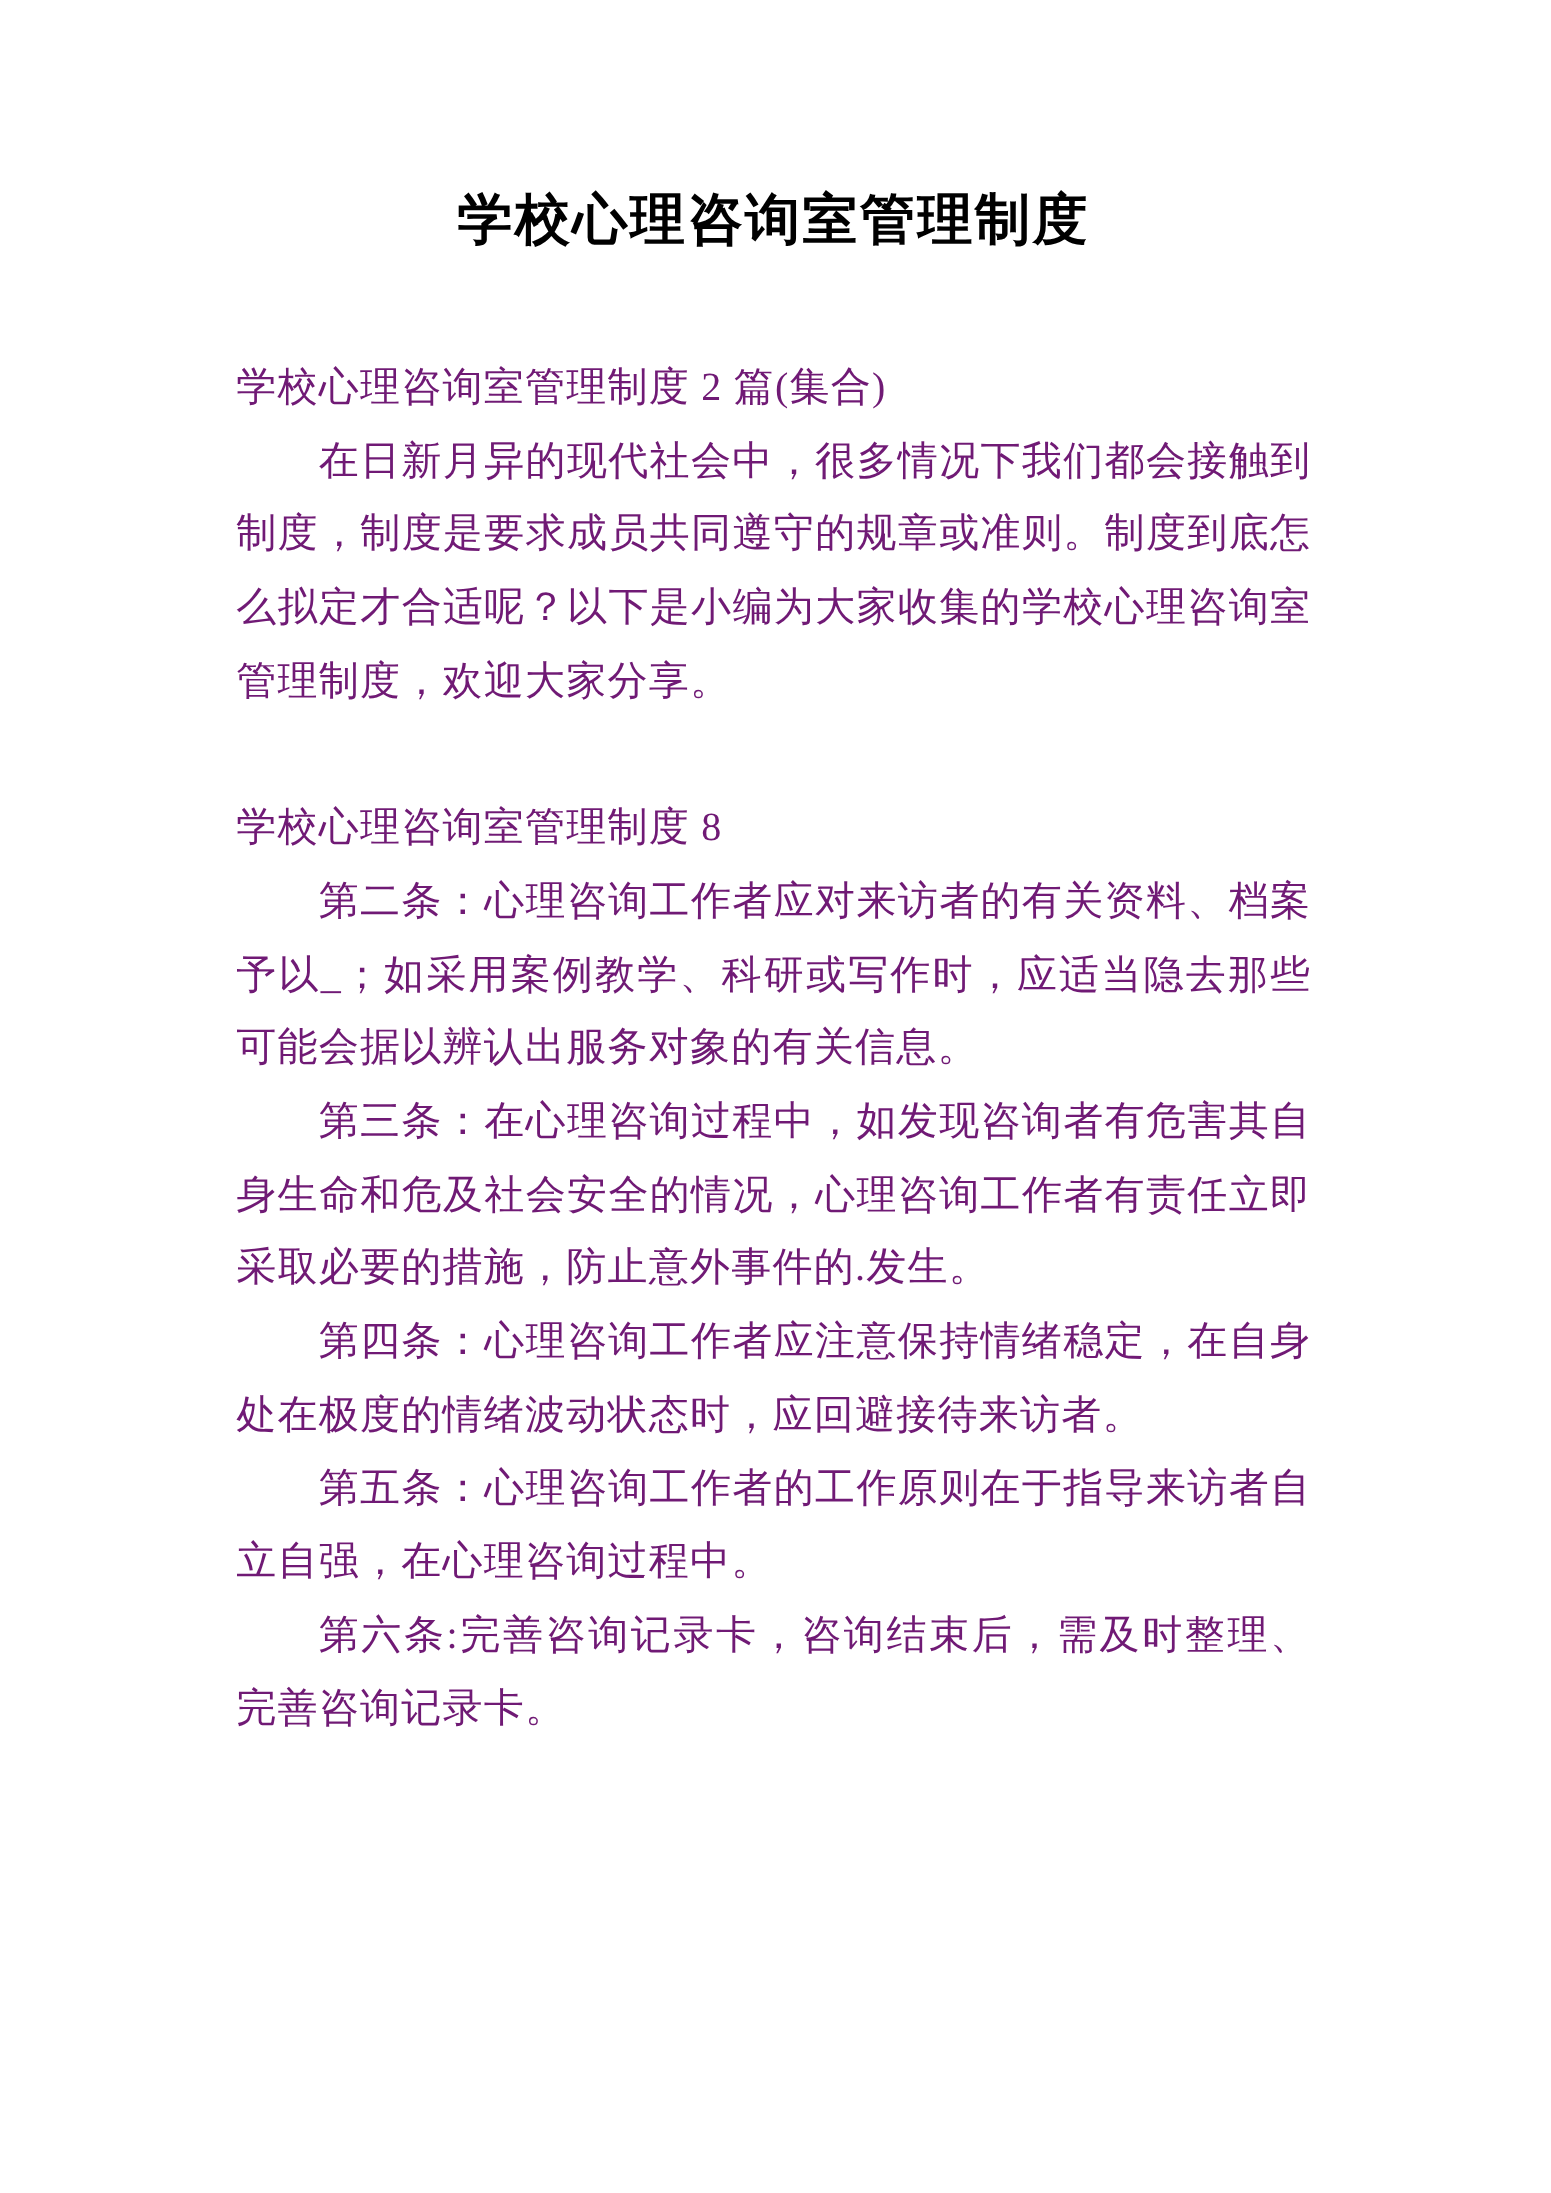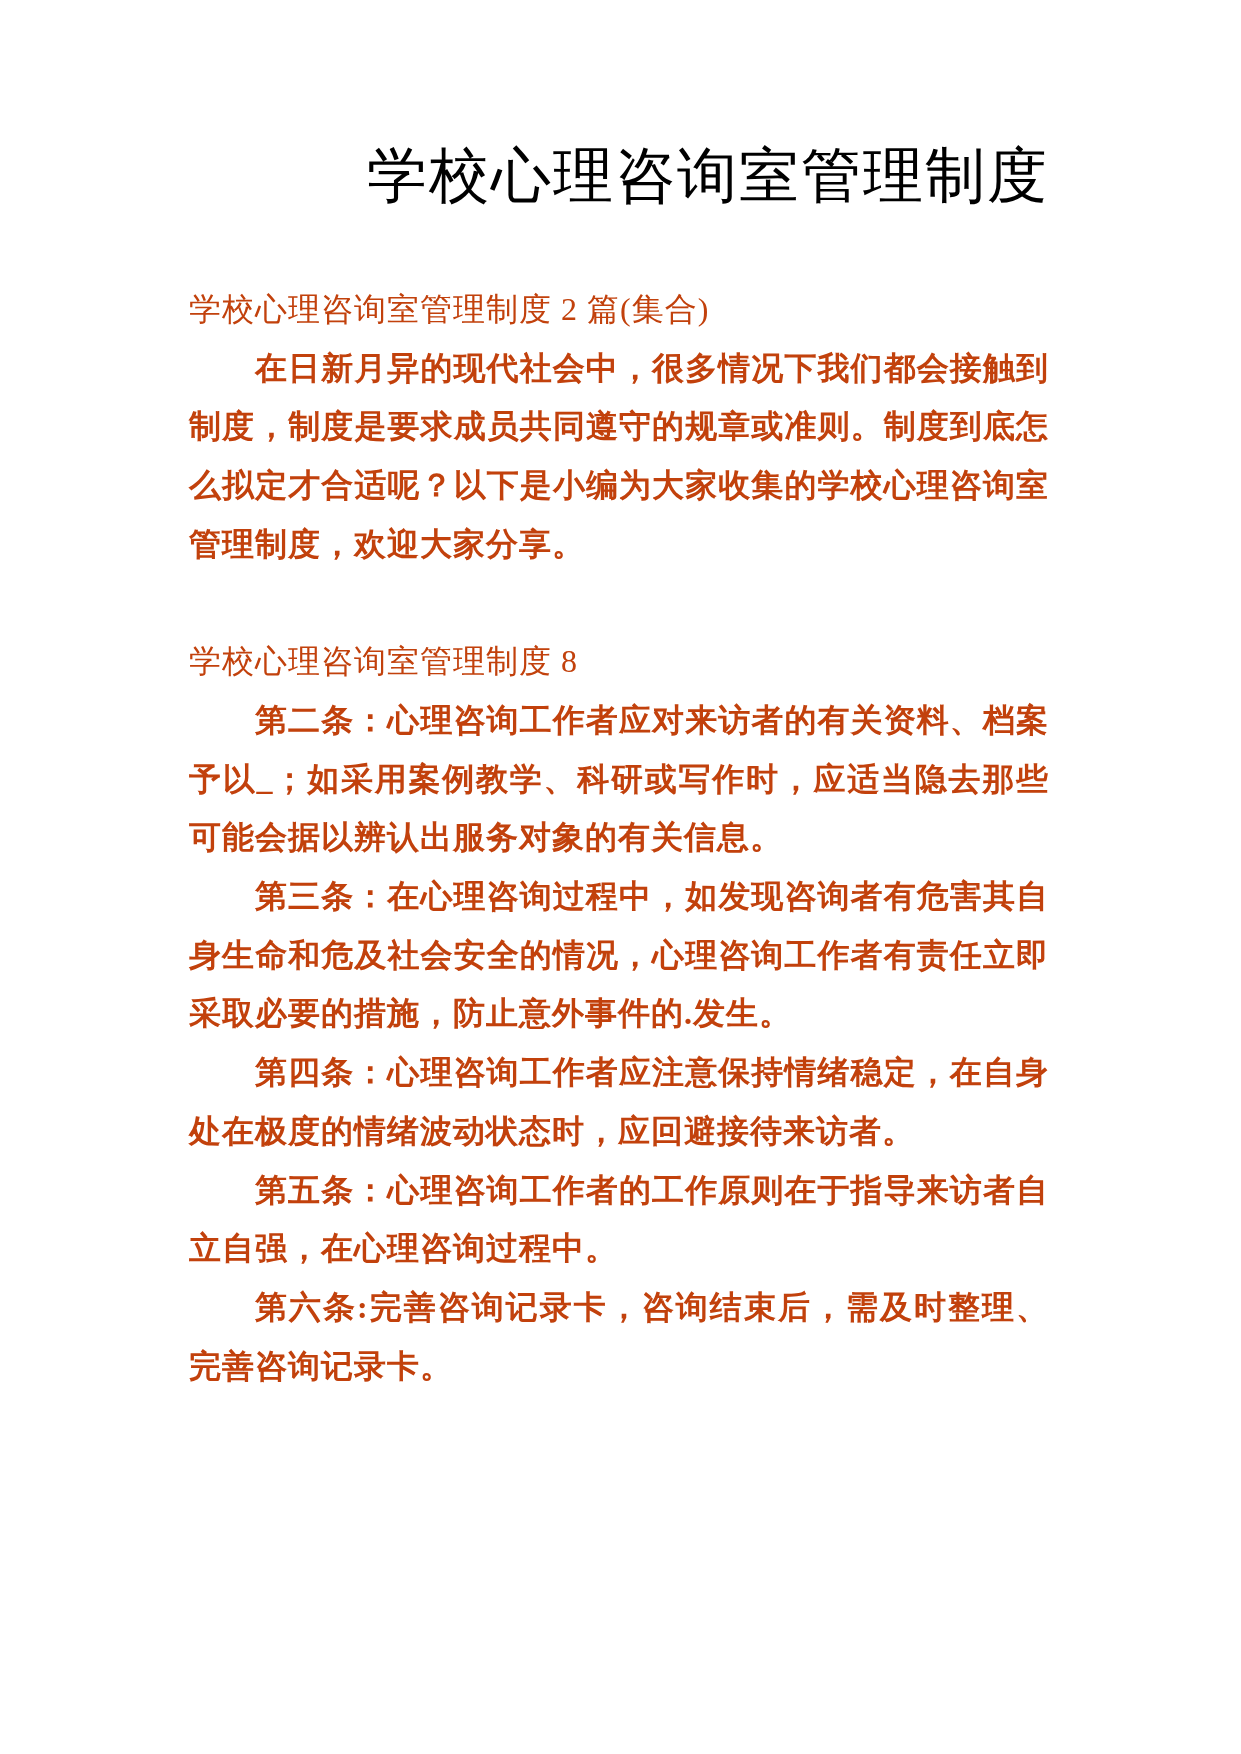--- a/index.html
+++ b/index.html
@@ -20,9 +20,9 @@
   }
   .doc-title {
     margin: 140px 0 68px 0;
-    text-align: right;
-    font-size: 60px;
-    font-weight: 400;
+    text-align: center;
+    font-size: 44px;
+    font-weight: 700;
     letter-spacing: 2px;
     line-height: 72px;
     color: #000000;

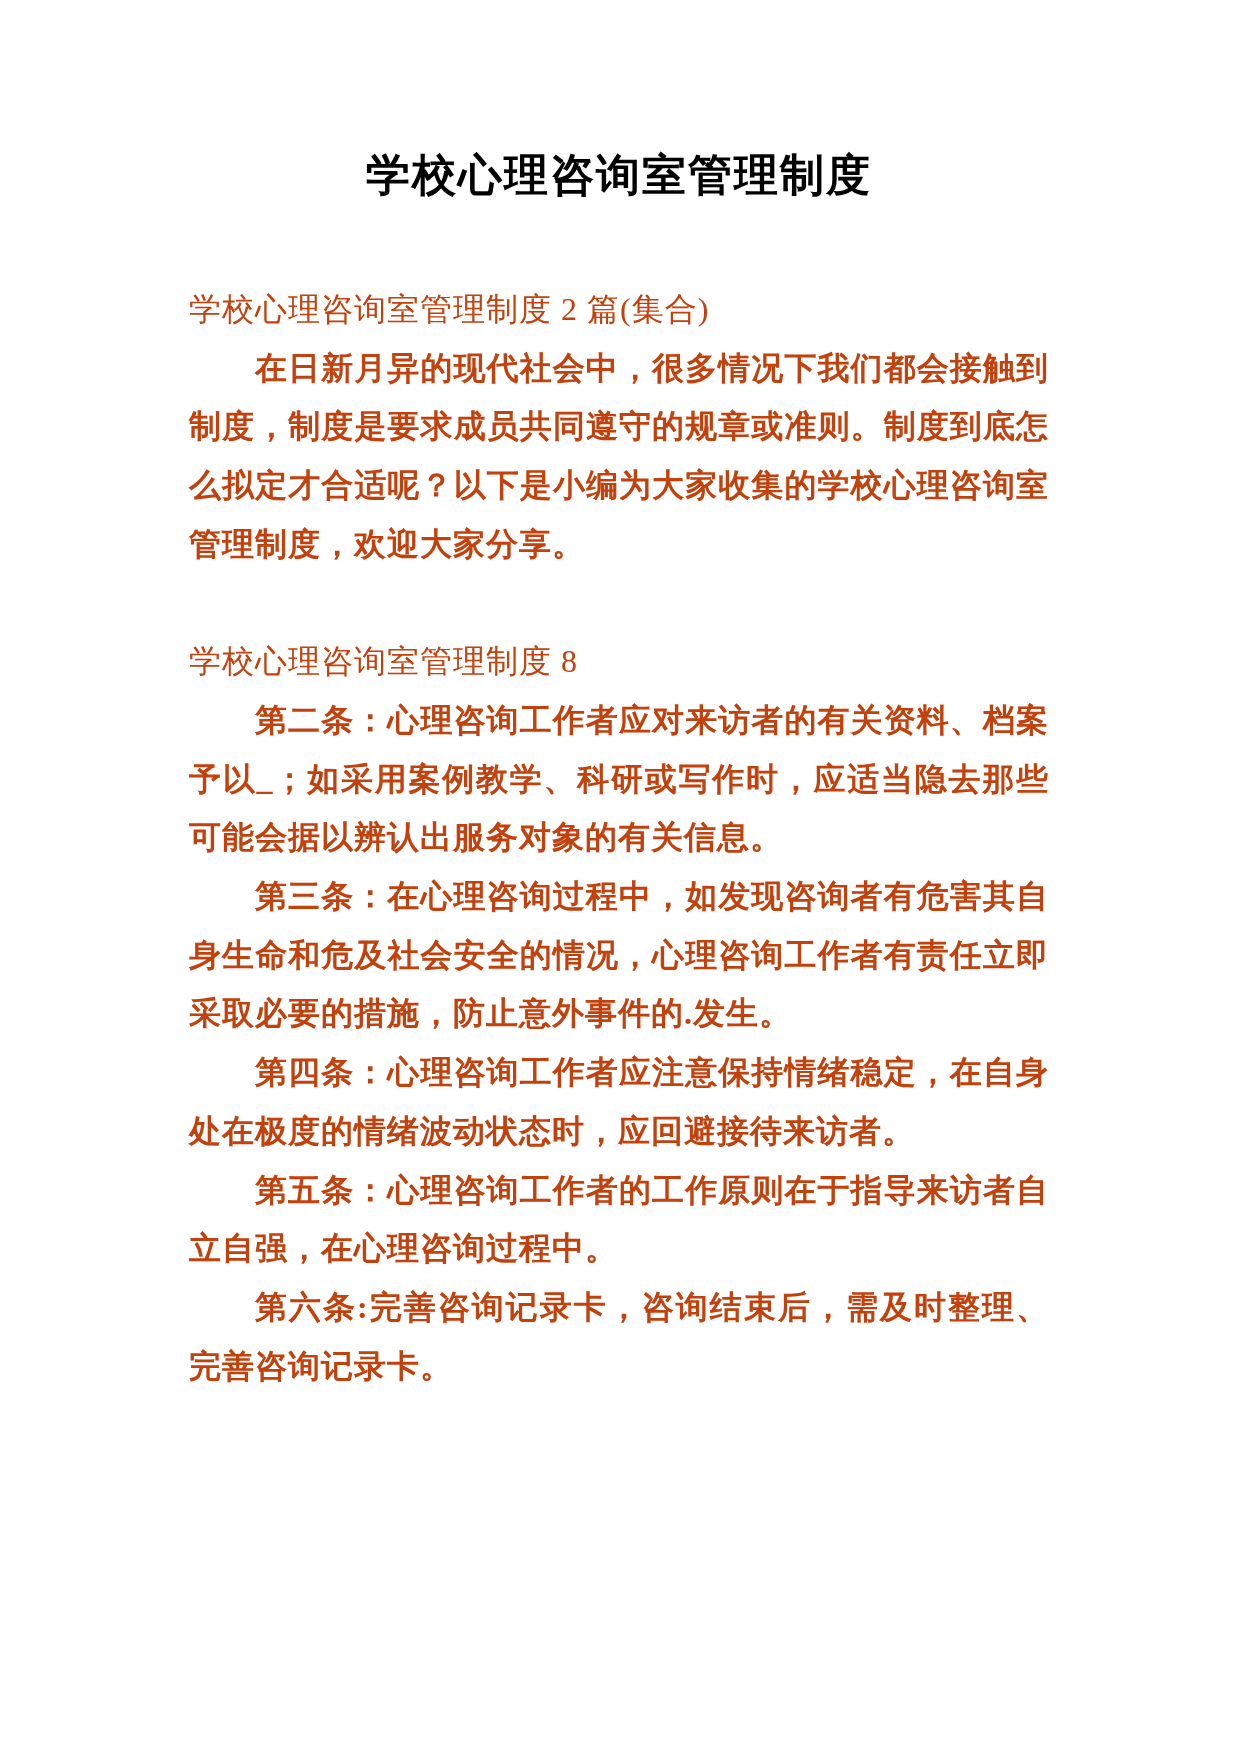--- a/index.html
+++ b/index.html
@@ -37,7 +37,7 @@
     text-align-last: left;
     text-justify: inter-character;
     word-break: break-all;
-    color: #c2410c;
+    color: #701a75;
   }
   .doc-body p.indent {
     text-indent: 66px;

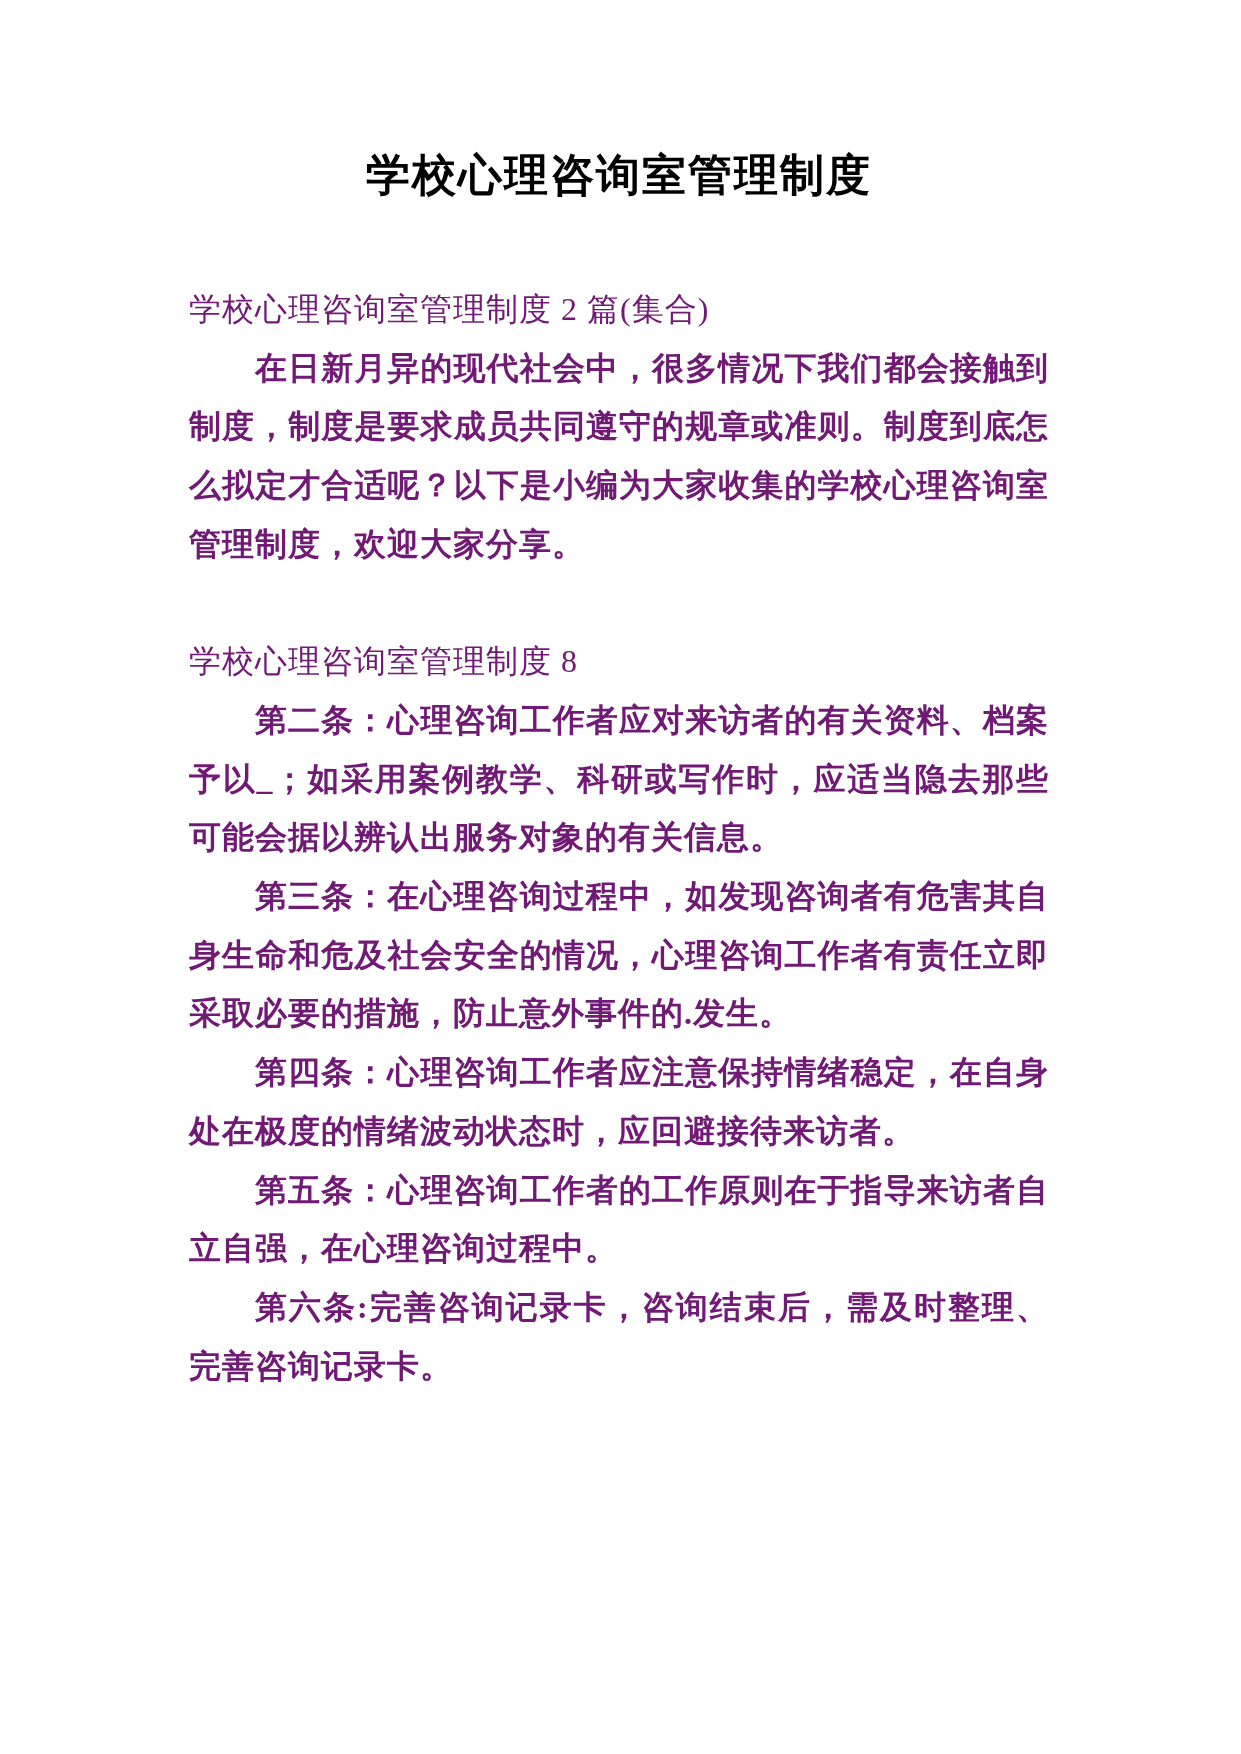--- a/index.html
+++ b/index.html
@@ -41,7 +41,6 @@
   }
   .doc-body p.indent {
     text-indent: 66px;
-    font-weight: bold;
   }
   .doc-body p.flush {
     text-indent: 0;

